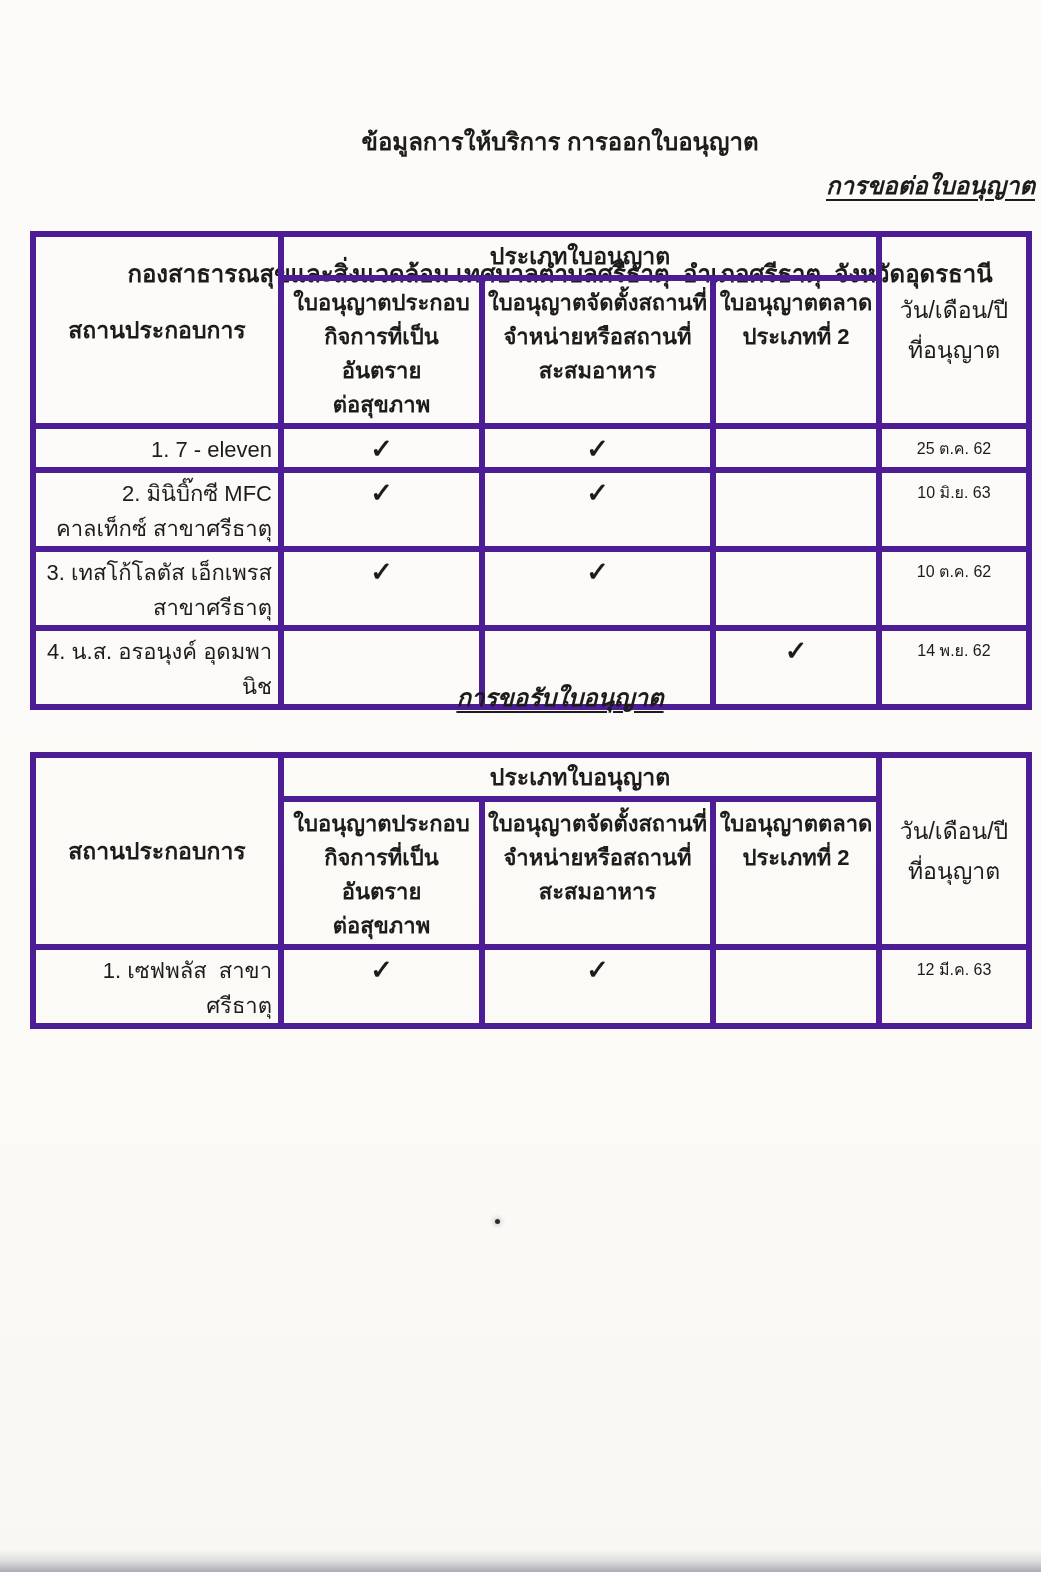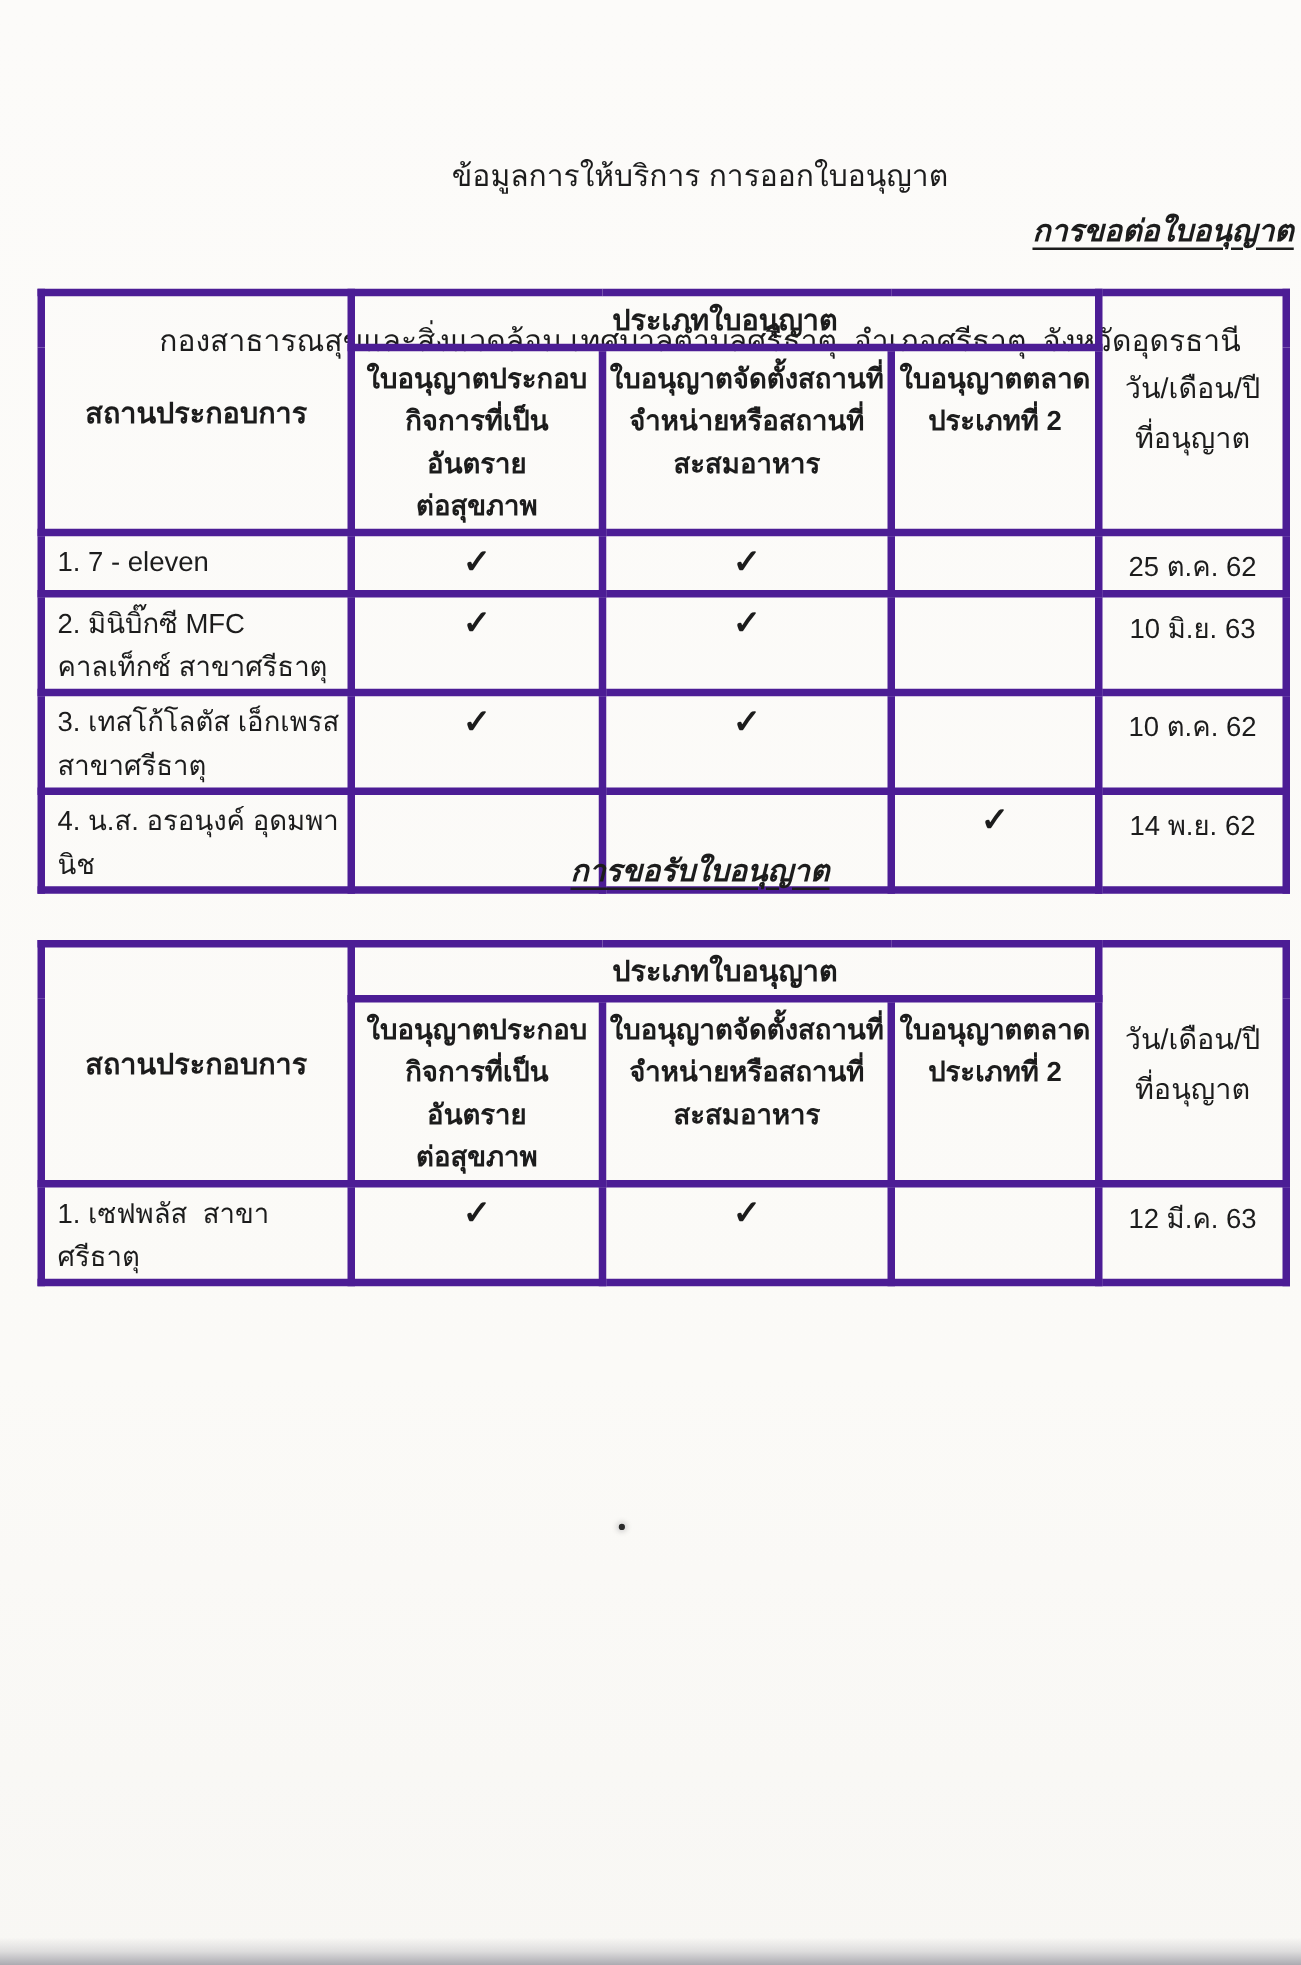--- a/index.html
+++ b/index.html
@@ -13,7 +13,7 @@
   }
   .doc-header {
     position: absolute; top: 32px; left: 85px; width: 950px;
-    text-align: center; font-weight: normal;
+    text-align: center; font-weight: bold;
     font-size: 24px; line-height: 44px;
     white-space: pre-wrap;
   }

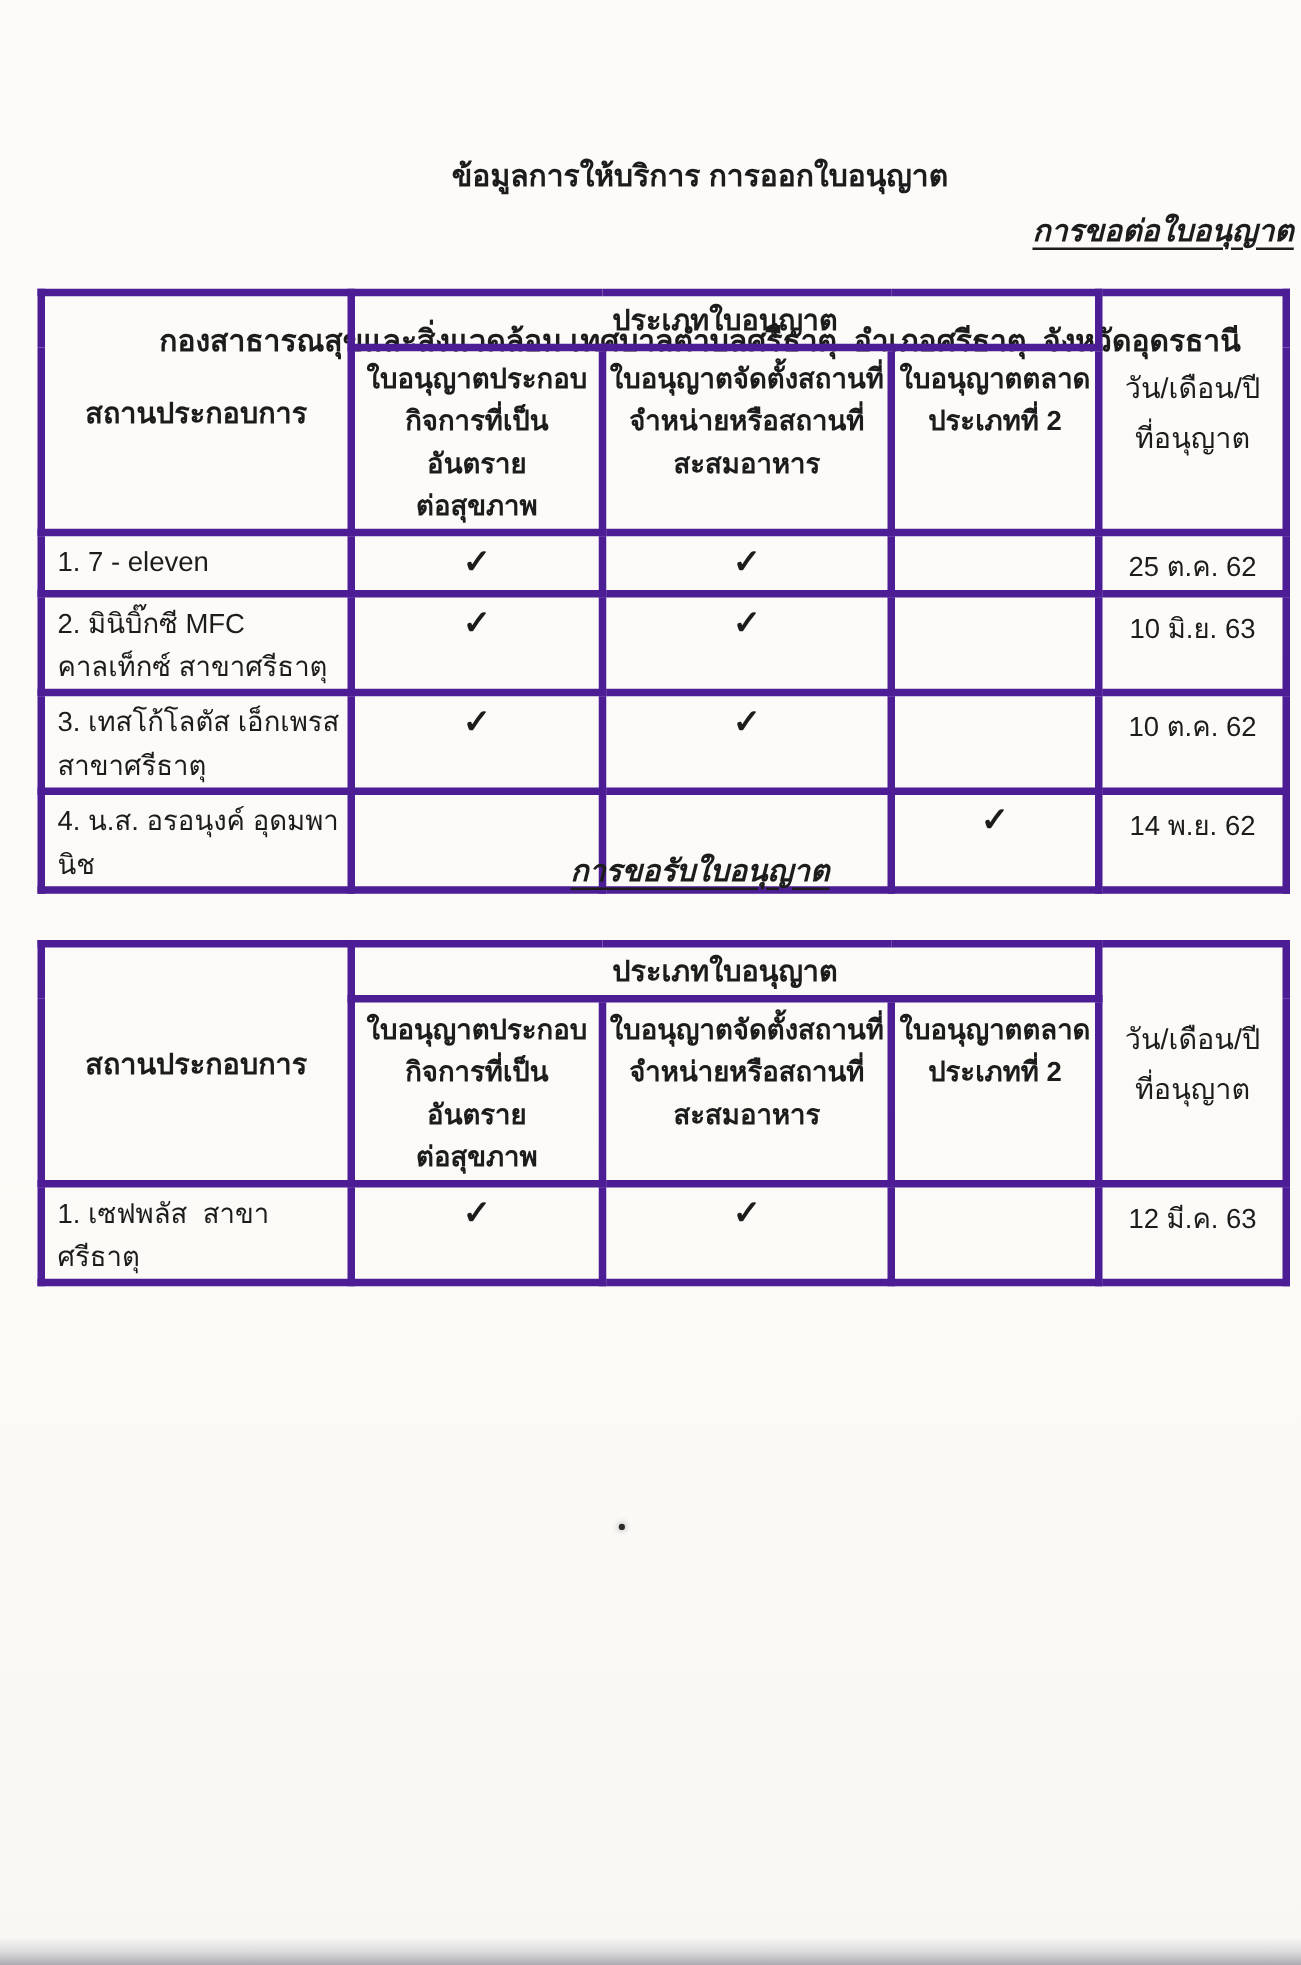--- a/index.html
+++ b/index.html
@@ -57,7 +57,7 @@
     white-space: pre-wrap;
   }
   .c-name {
-    text-align: left; vertical-align: top;
+    text-align: right; vertical-align: top;
     padding: 3px 6px 0 10px;
     font-size: 22px; line-height: 35px;
     white-space: pre-wrap;

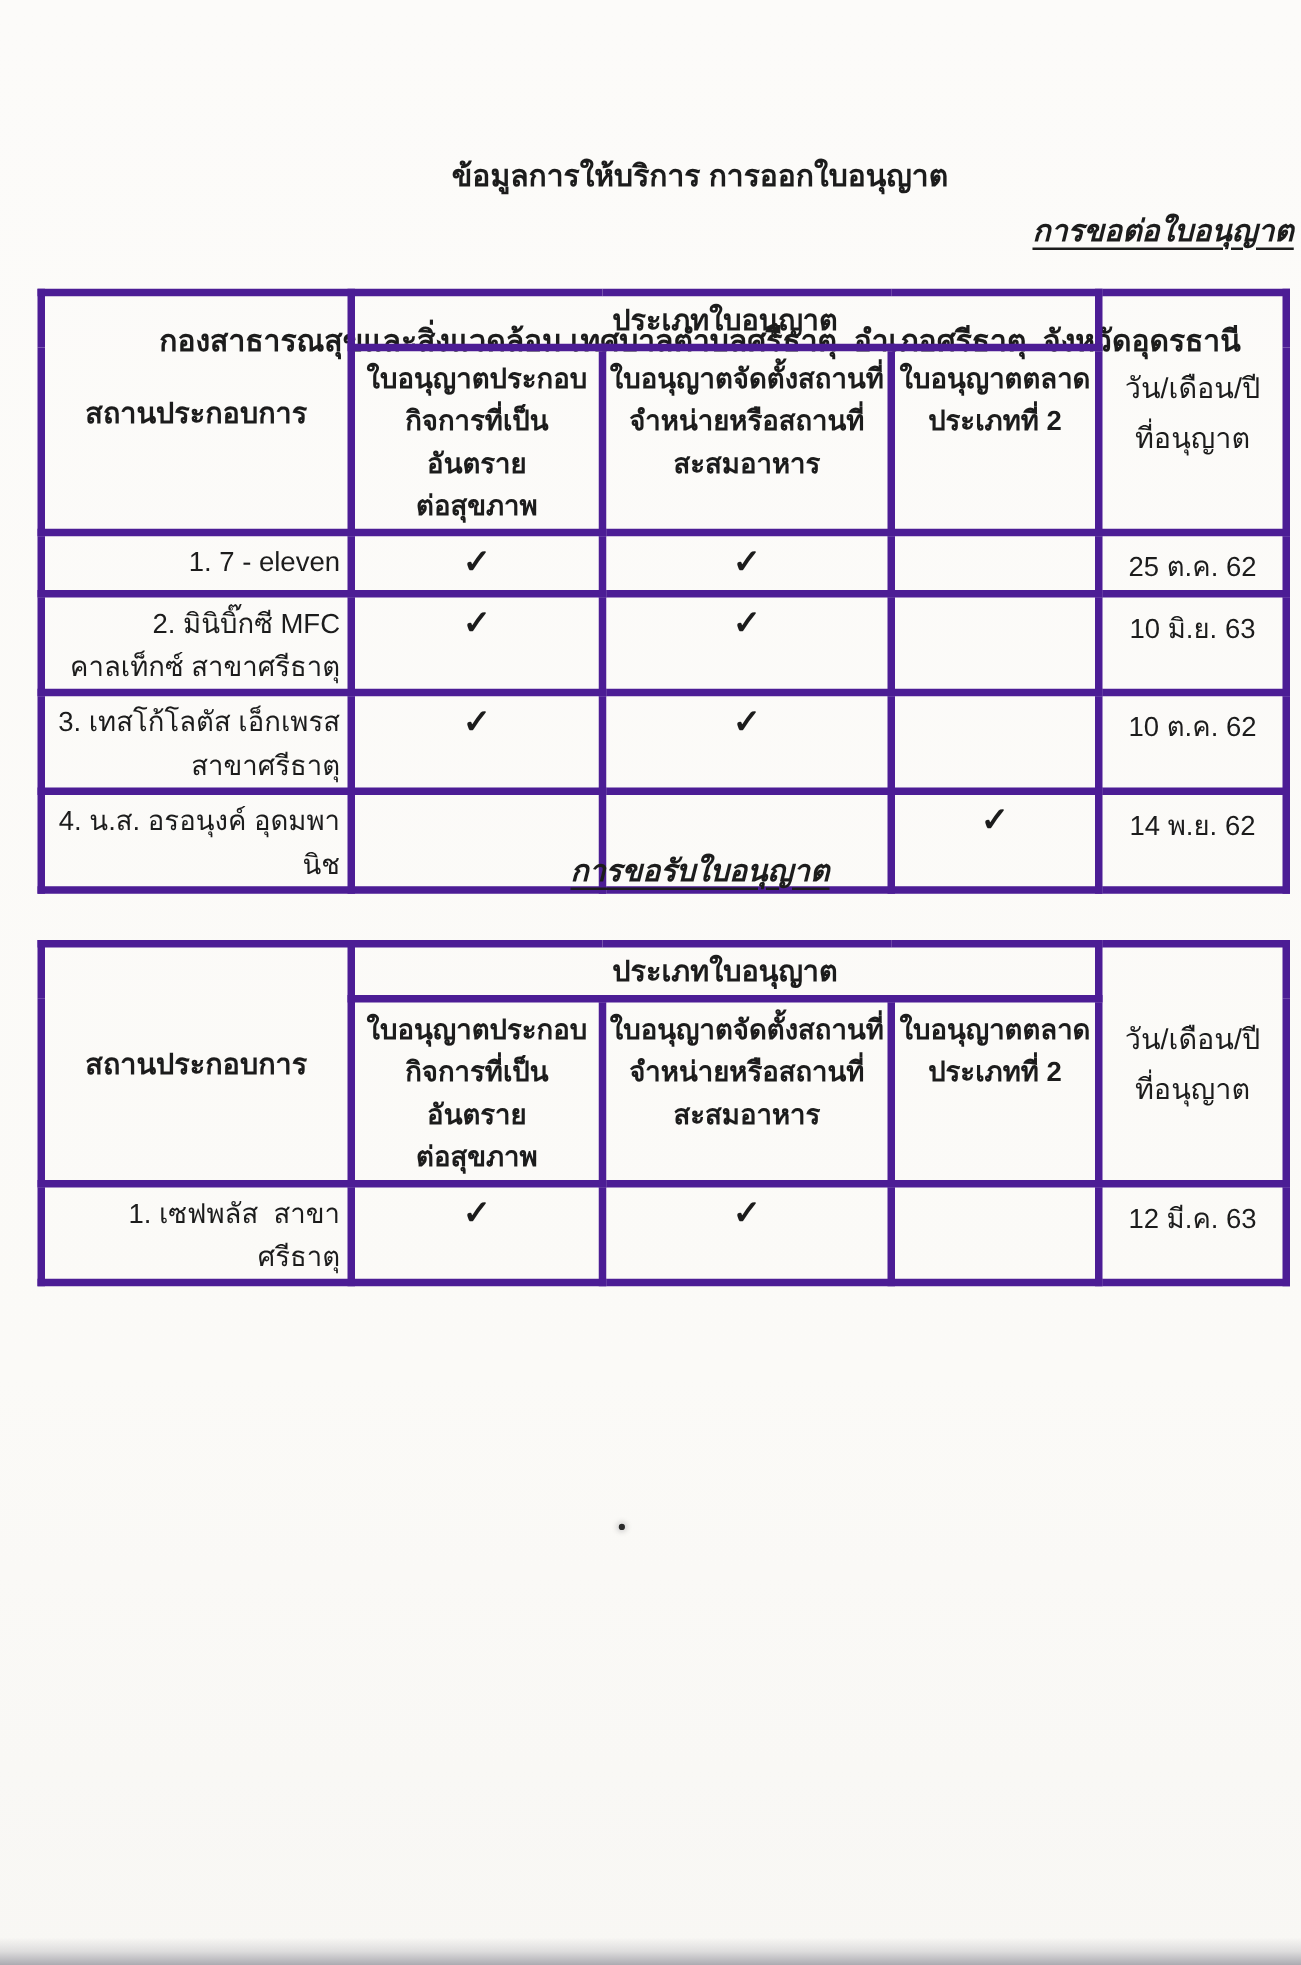--- a/index.html
+++ b/index.html
@@ -69,7 +69,7 @@
   }
   .c-datecell {
     text-align: center; vertical-align: top;
-    font-size: 22px; padding-top: 7px;
+    font-size: 16px; padding-top: 7px;
   }
   tr.h-grp  { height: 38px; }
   tr.h-sub1 { height: 103px; }

